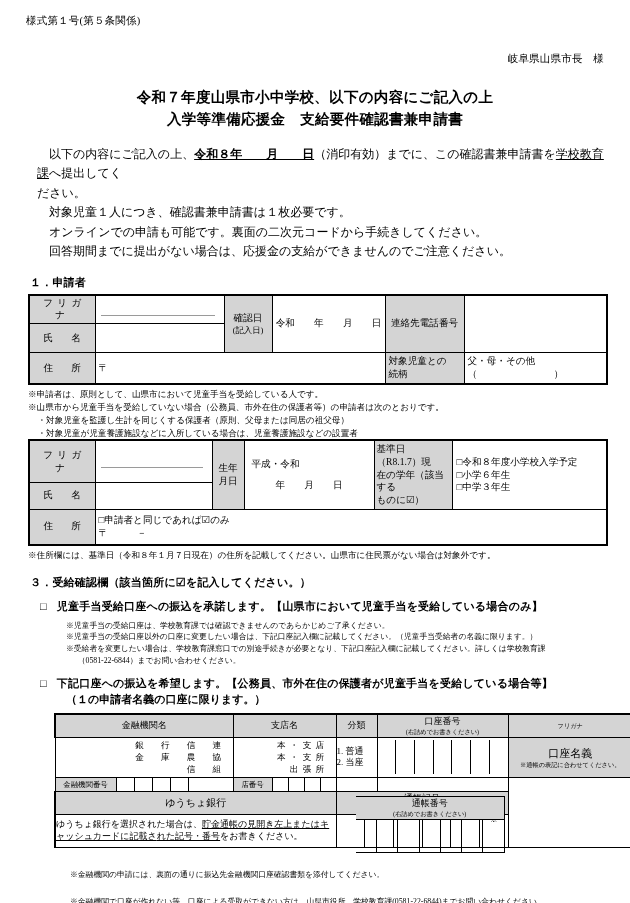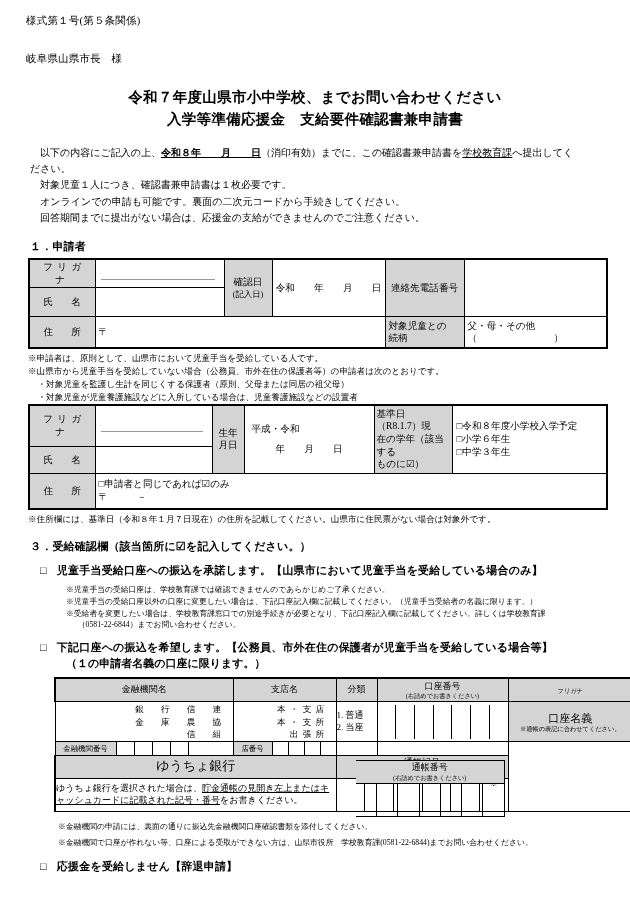--- a/index.html
+++ b/index.html
@@ -31,6 +31,7 @@
     font-size: 10.5px;
     margin: 24px 0 0 0;
     letter-spacing: 0.2px;
+    text-align: right;
   }
   .doc-title {
     text-align: center;

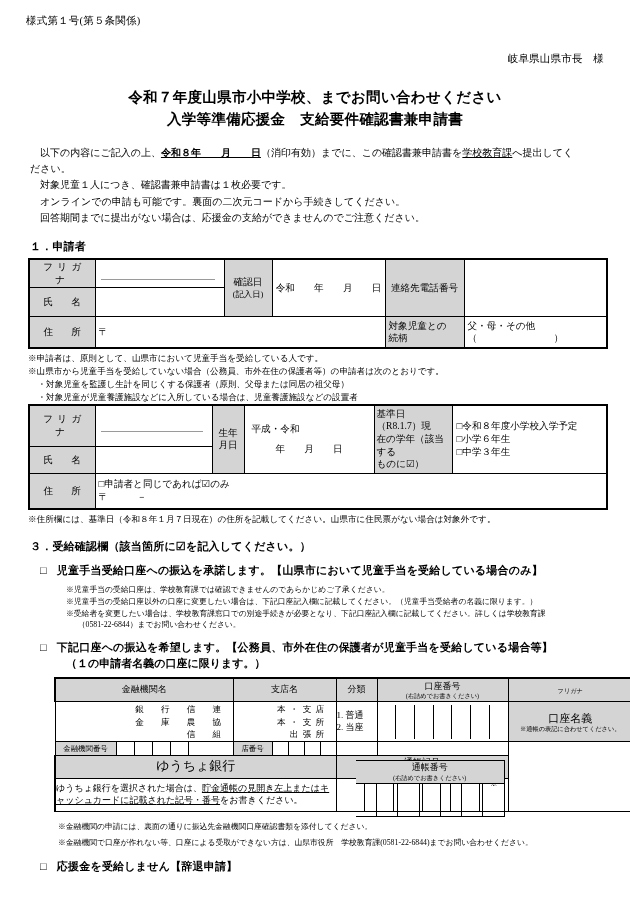--- a/index.html
+++ b/index.html
@@ -173,7 +173,7 @@
   <div class="addressee">岐阜県山県市長　様</div>
 
   <div class="doc-title">
-    <span>令和７年度山県市小中学校、までお問い合わせください</span>
+    <span>令和７年度山県市小中学校、以下の内容にご記入の上</span>
     <span class="line2">入学等準備応援金　支給要件確認書兼申請書</span>
   </div>
 

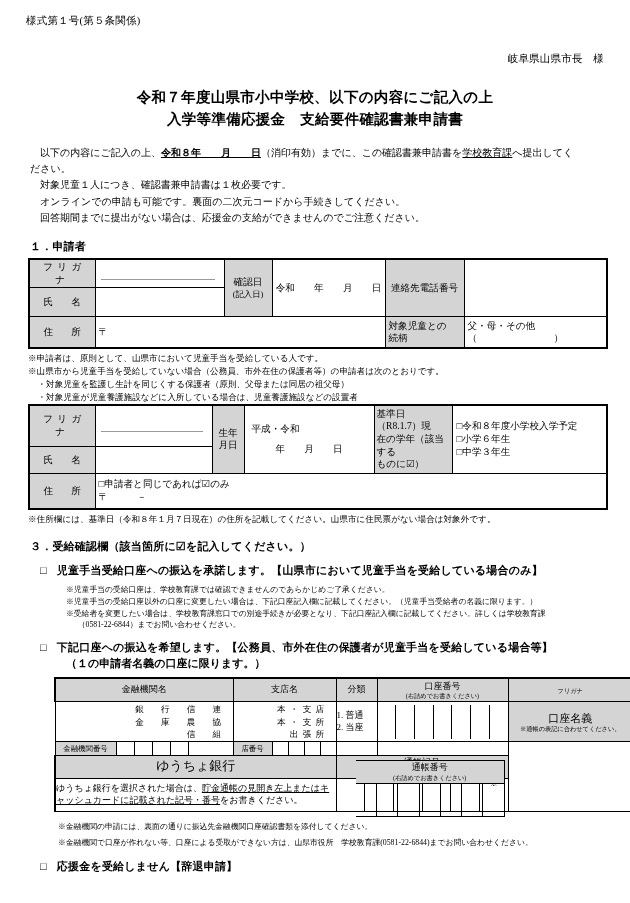--- a/index.html
+++ b/index.html
@@ -43,8 +43,8 @@
   }
   .doc-title .line2 { display: block; }
   .intro {
-    margin: 14px 0 0 4px;
-    font-size: 10px;
+    margin: 14px 0 0 11px;
+    font-size: 12px;
     line-height: 1.62;
   }
   .intro p { margin: 0; }

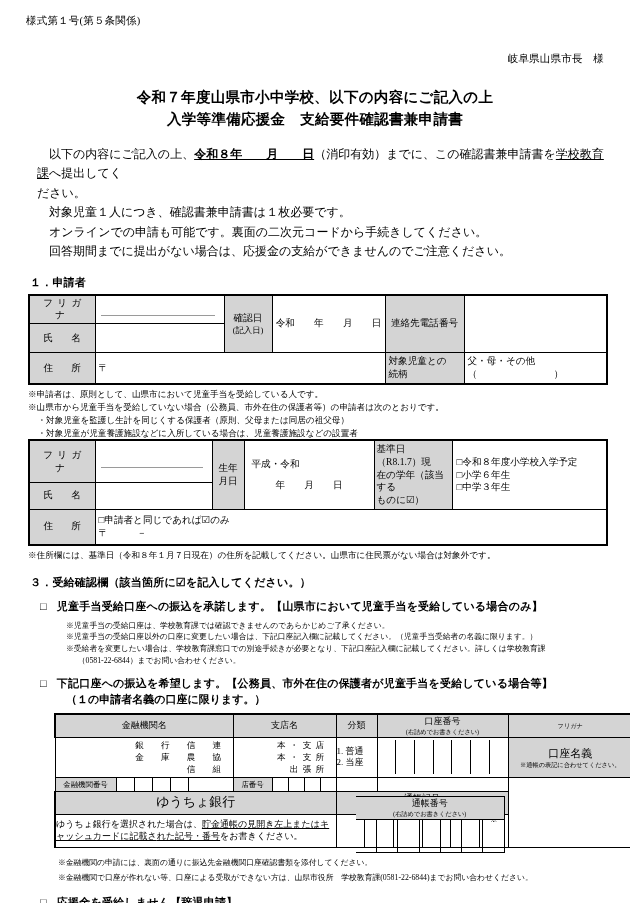--- a/index.html
+++ b/index.html
@@ -391,7 +391,7 @@
     </tr>
 
     <tr>
-      <td class="shade c pad thick-l" colspan="2" style="height:20px; font-size:13px">ゆうちょ銀行</td>
+      <td class="shade c pad thick-l" colspan="2" style="height:20px; font-size:10px">ゆうちょ銀行</td>
       <td class="shade c pad" colspan="2">
         <div>通帳記号</div>
         <div class="tiny2">6桁目がある場合は、※欄にご記入ください。</div>

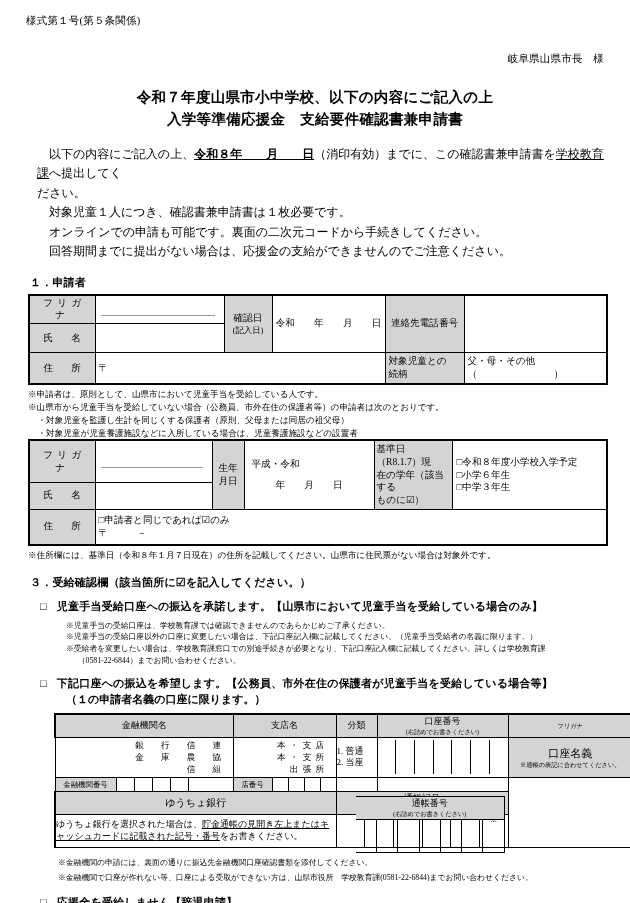--- a/index.html
+++ b/index.html
@@ -157,7 +157,7 @@
     line-height: 1.5;
     margin: 2px 0 0 28px;
   }
-  .footnotes p { margin: 4px; }
+  .footnotes p { margin: 16px; }
   .yuucho-note {
     font-size: 7.4px;
     line-height: 1.35;

